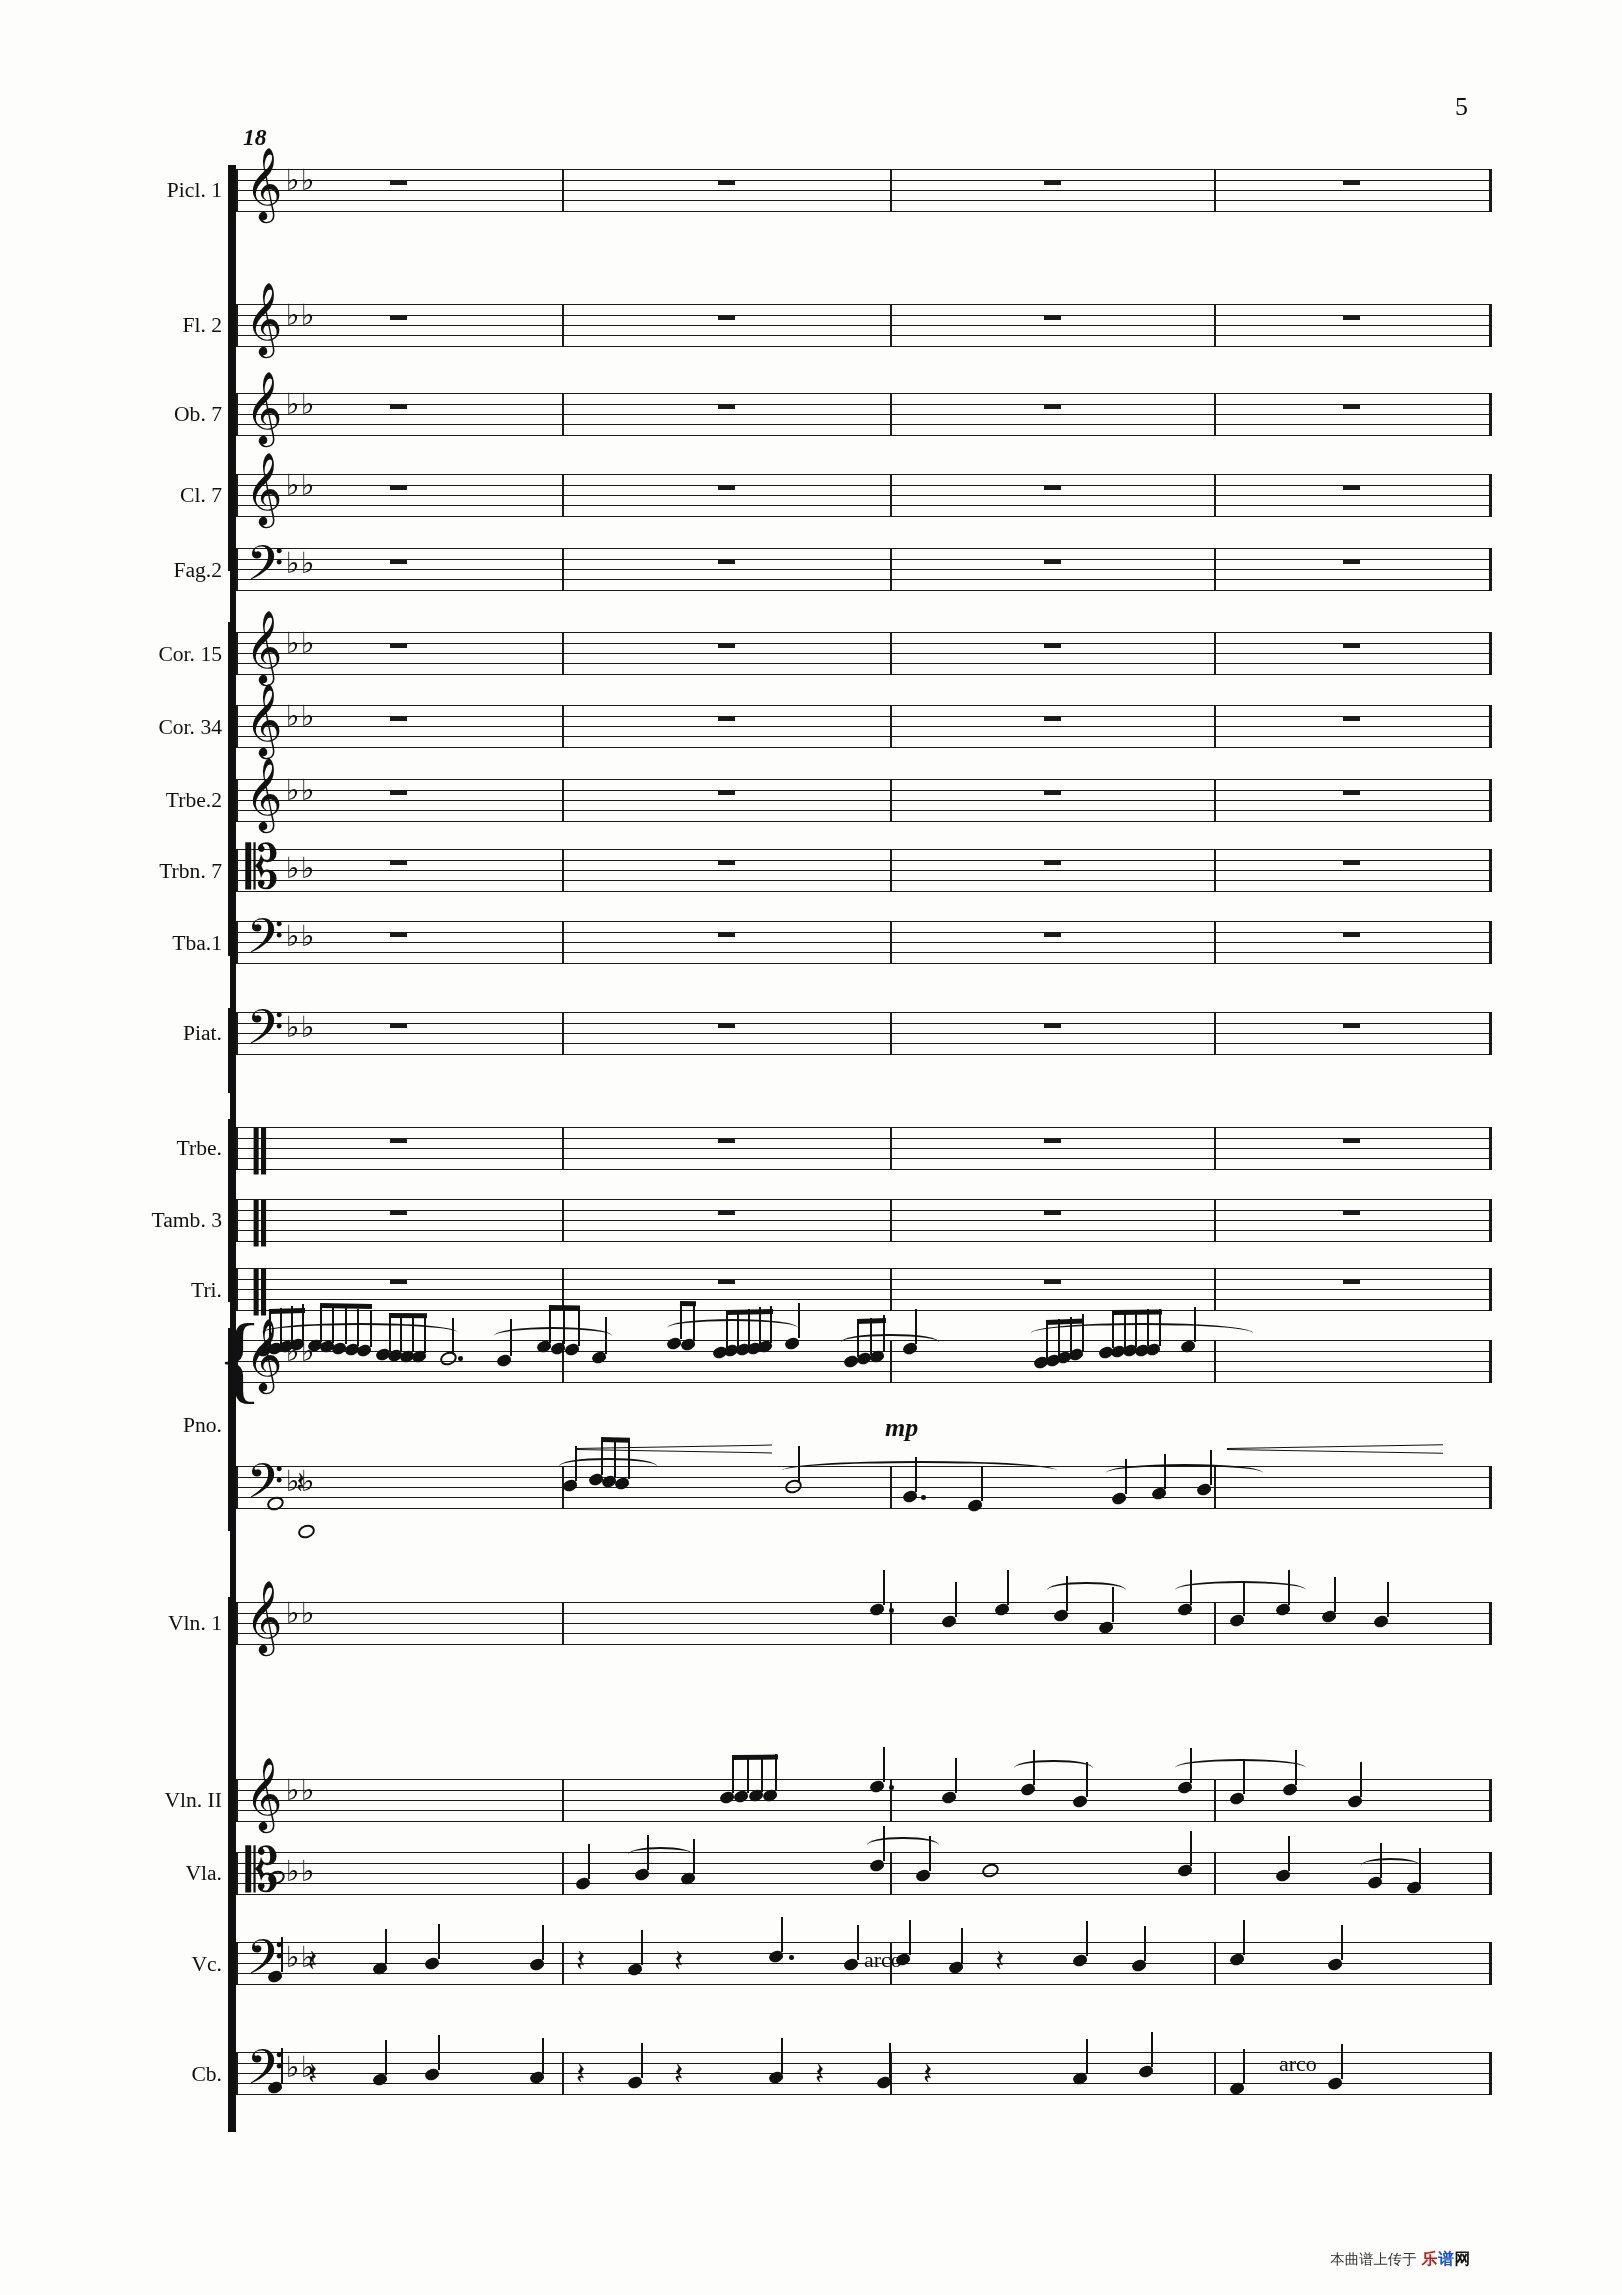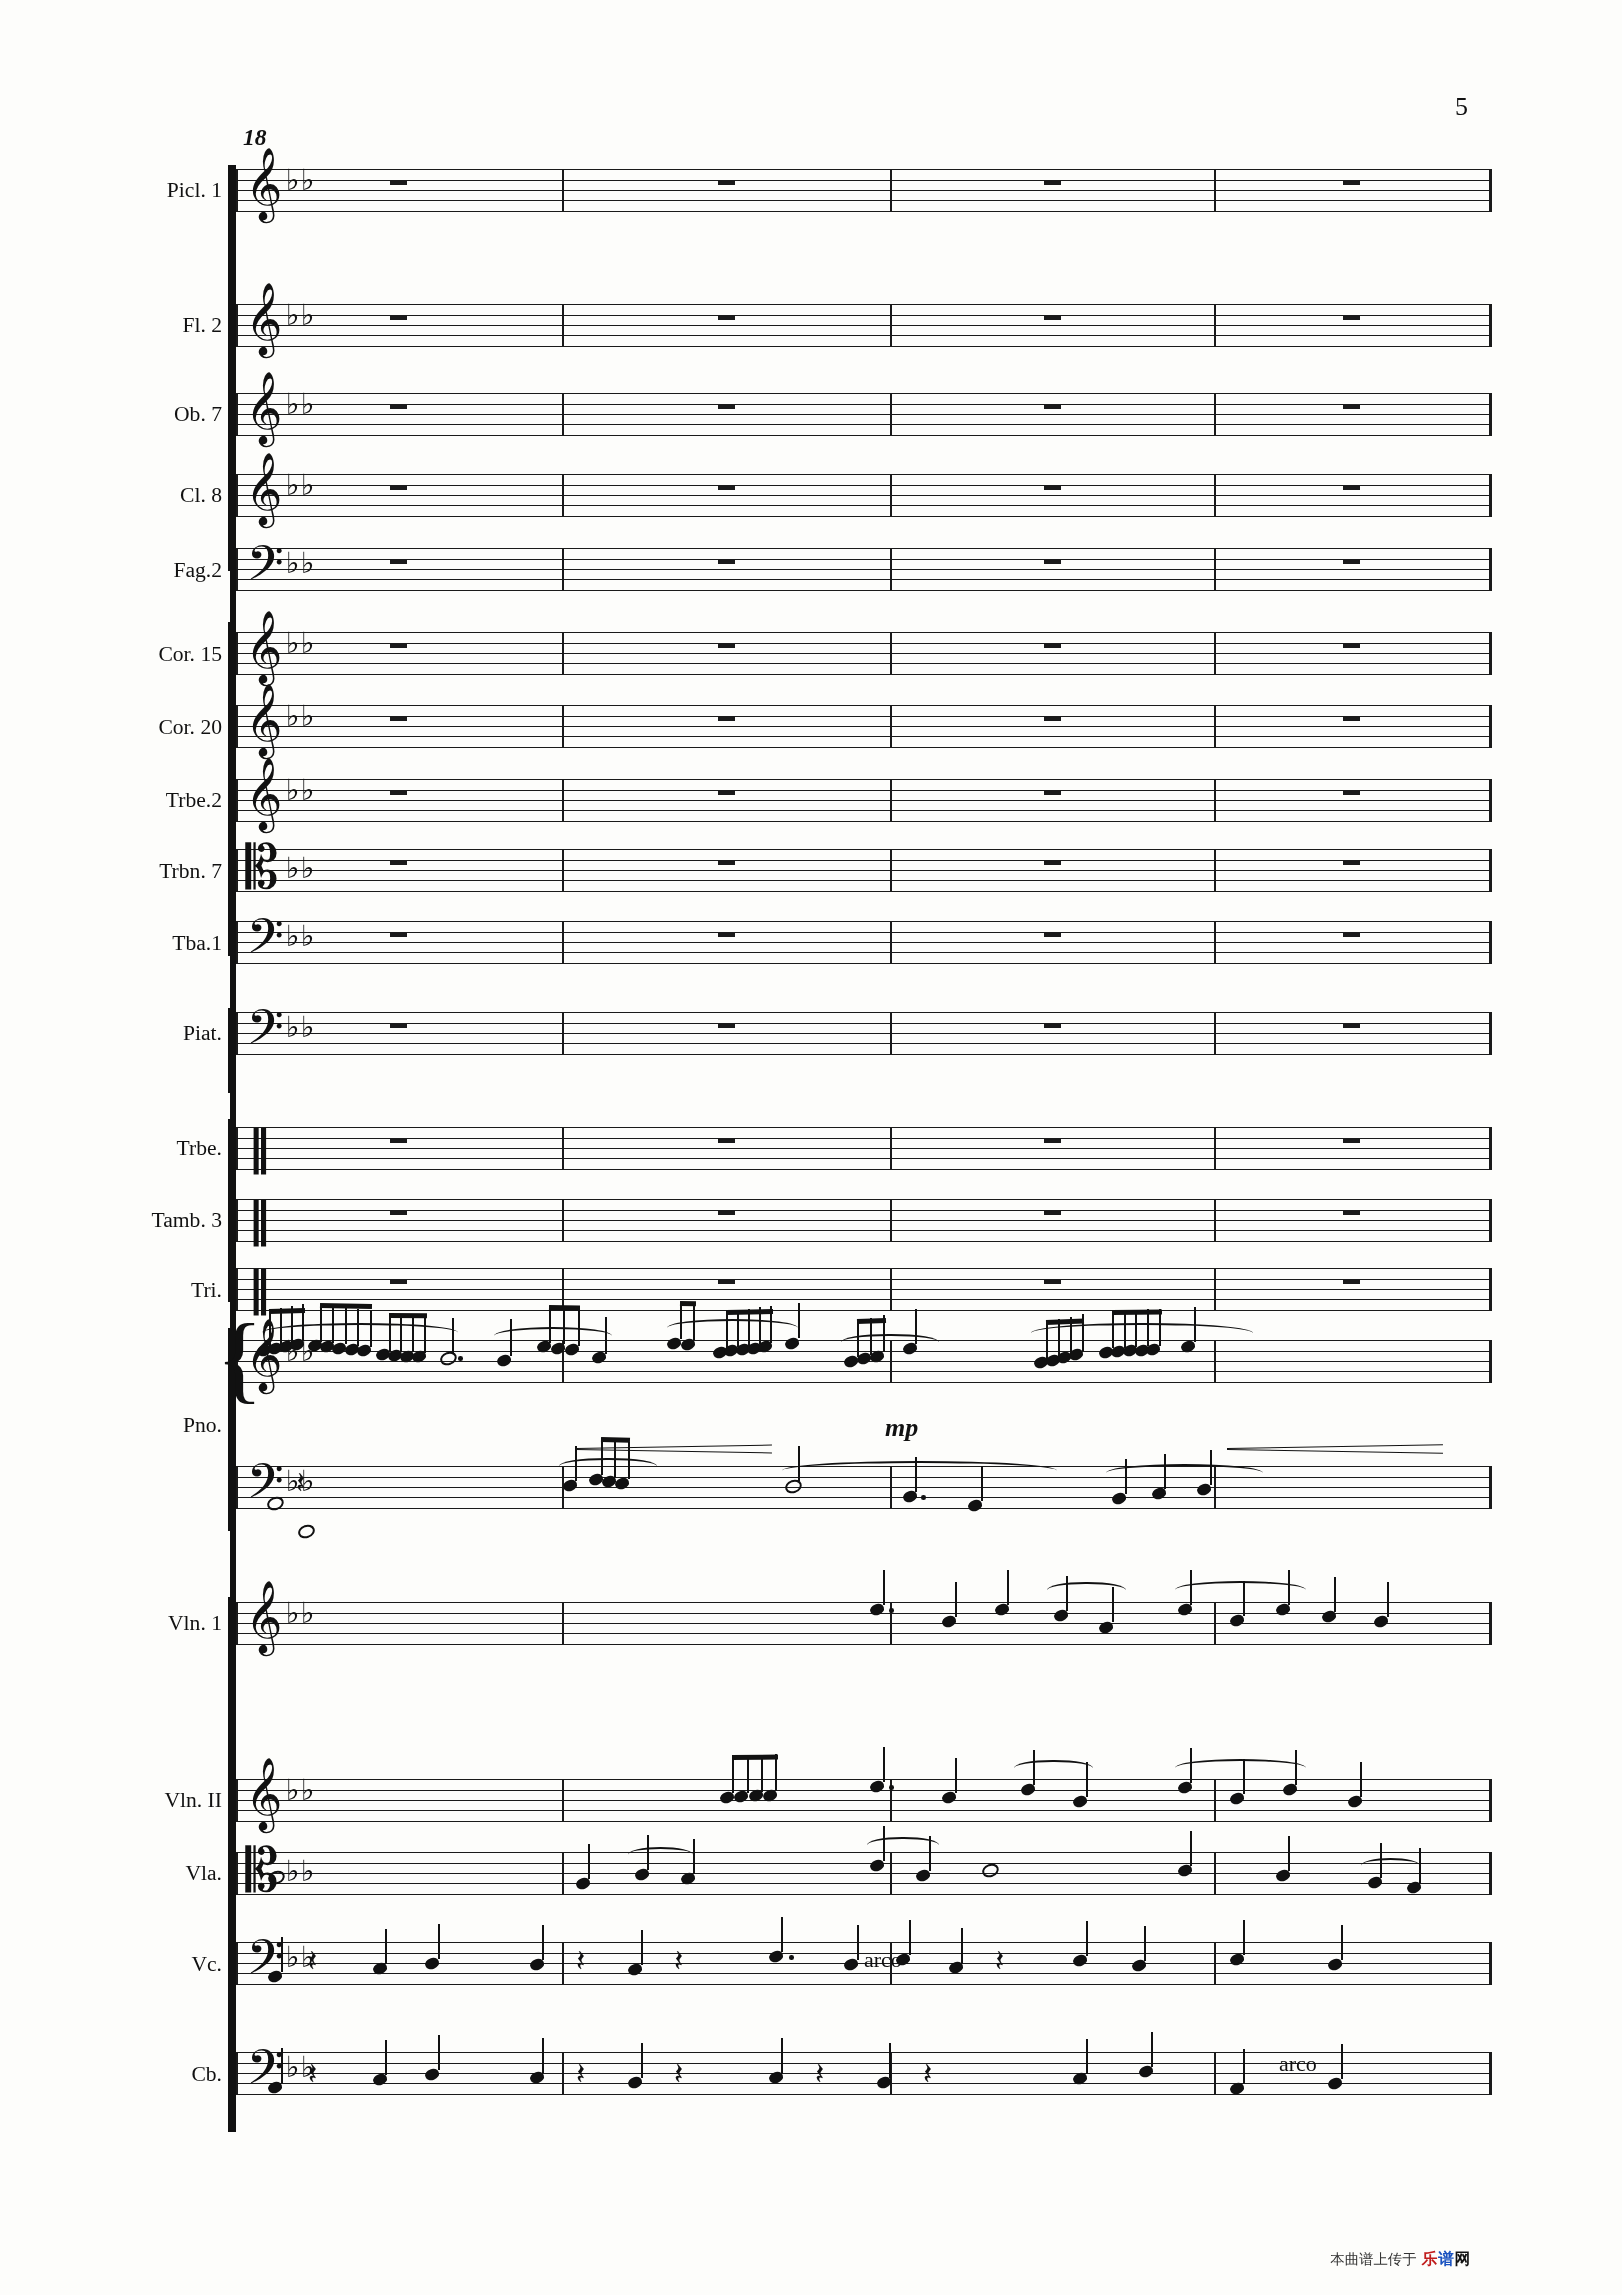--- a/index.html
+++ b/index.html
@@ -598,7 +598,7 @@
       <div class="inst-label" style="right: 1400px; width: 170px; top: 190px;">Picl. 1</div>
       <div class="inst-label" style="right: 1400px; width: 170px; top: 325px;">Fl. 2</div>
       <div class="inst-label" style="right: 1400px; width: 170px; top: 414px;">Ob. 7</div>
-      <div class="inst-label" style="right: 1400px; width: 170px; top: 495px;">Cl. 8</div>
+      <div class="inst-label" style="right: 1400px; width: 170px; top: 495px;">Cl. 7</div>
       <div class="inst-label" style="right: 1400px; width: 170px; top: 570px;">Fag.2</div>
       <div class="inst-label" style="right: 1400px; width: 170px; top: 654px;">Cor. 15</div>
       <div class="inst-label" style="right: 1400px; width: 170px; top: 727px;">Cor. 20</div>

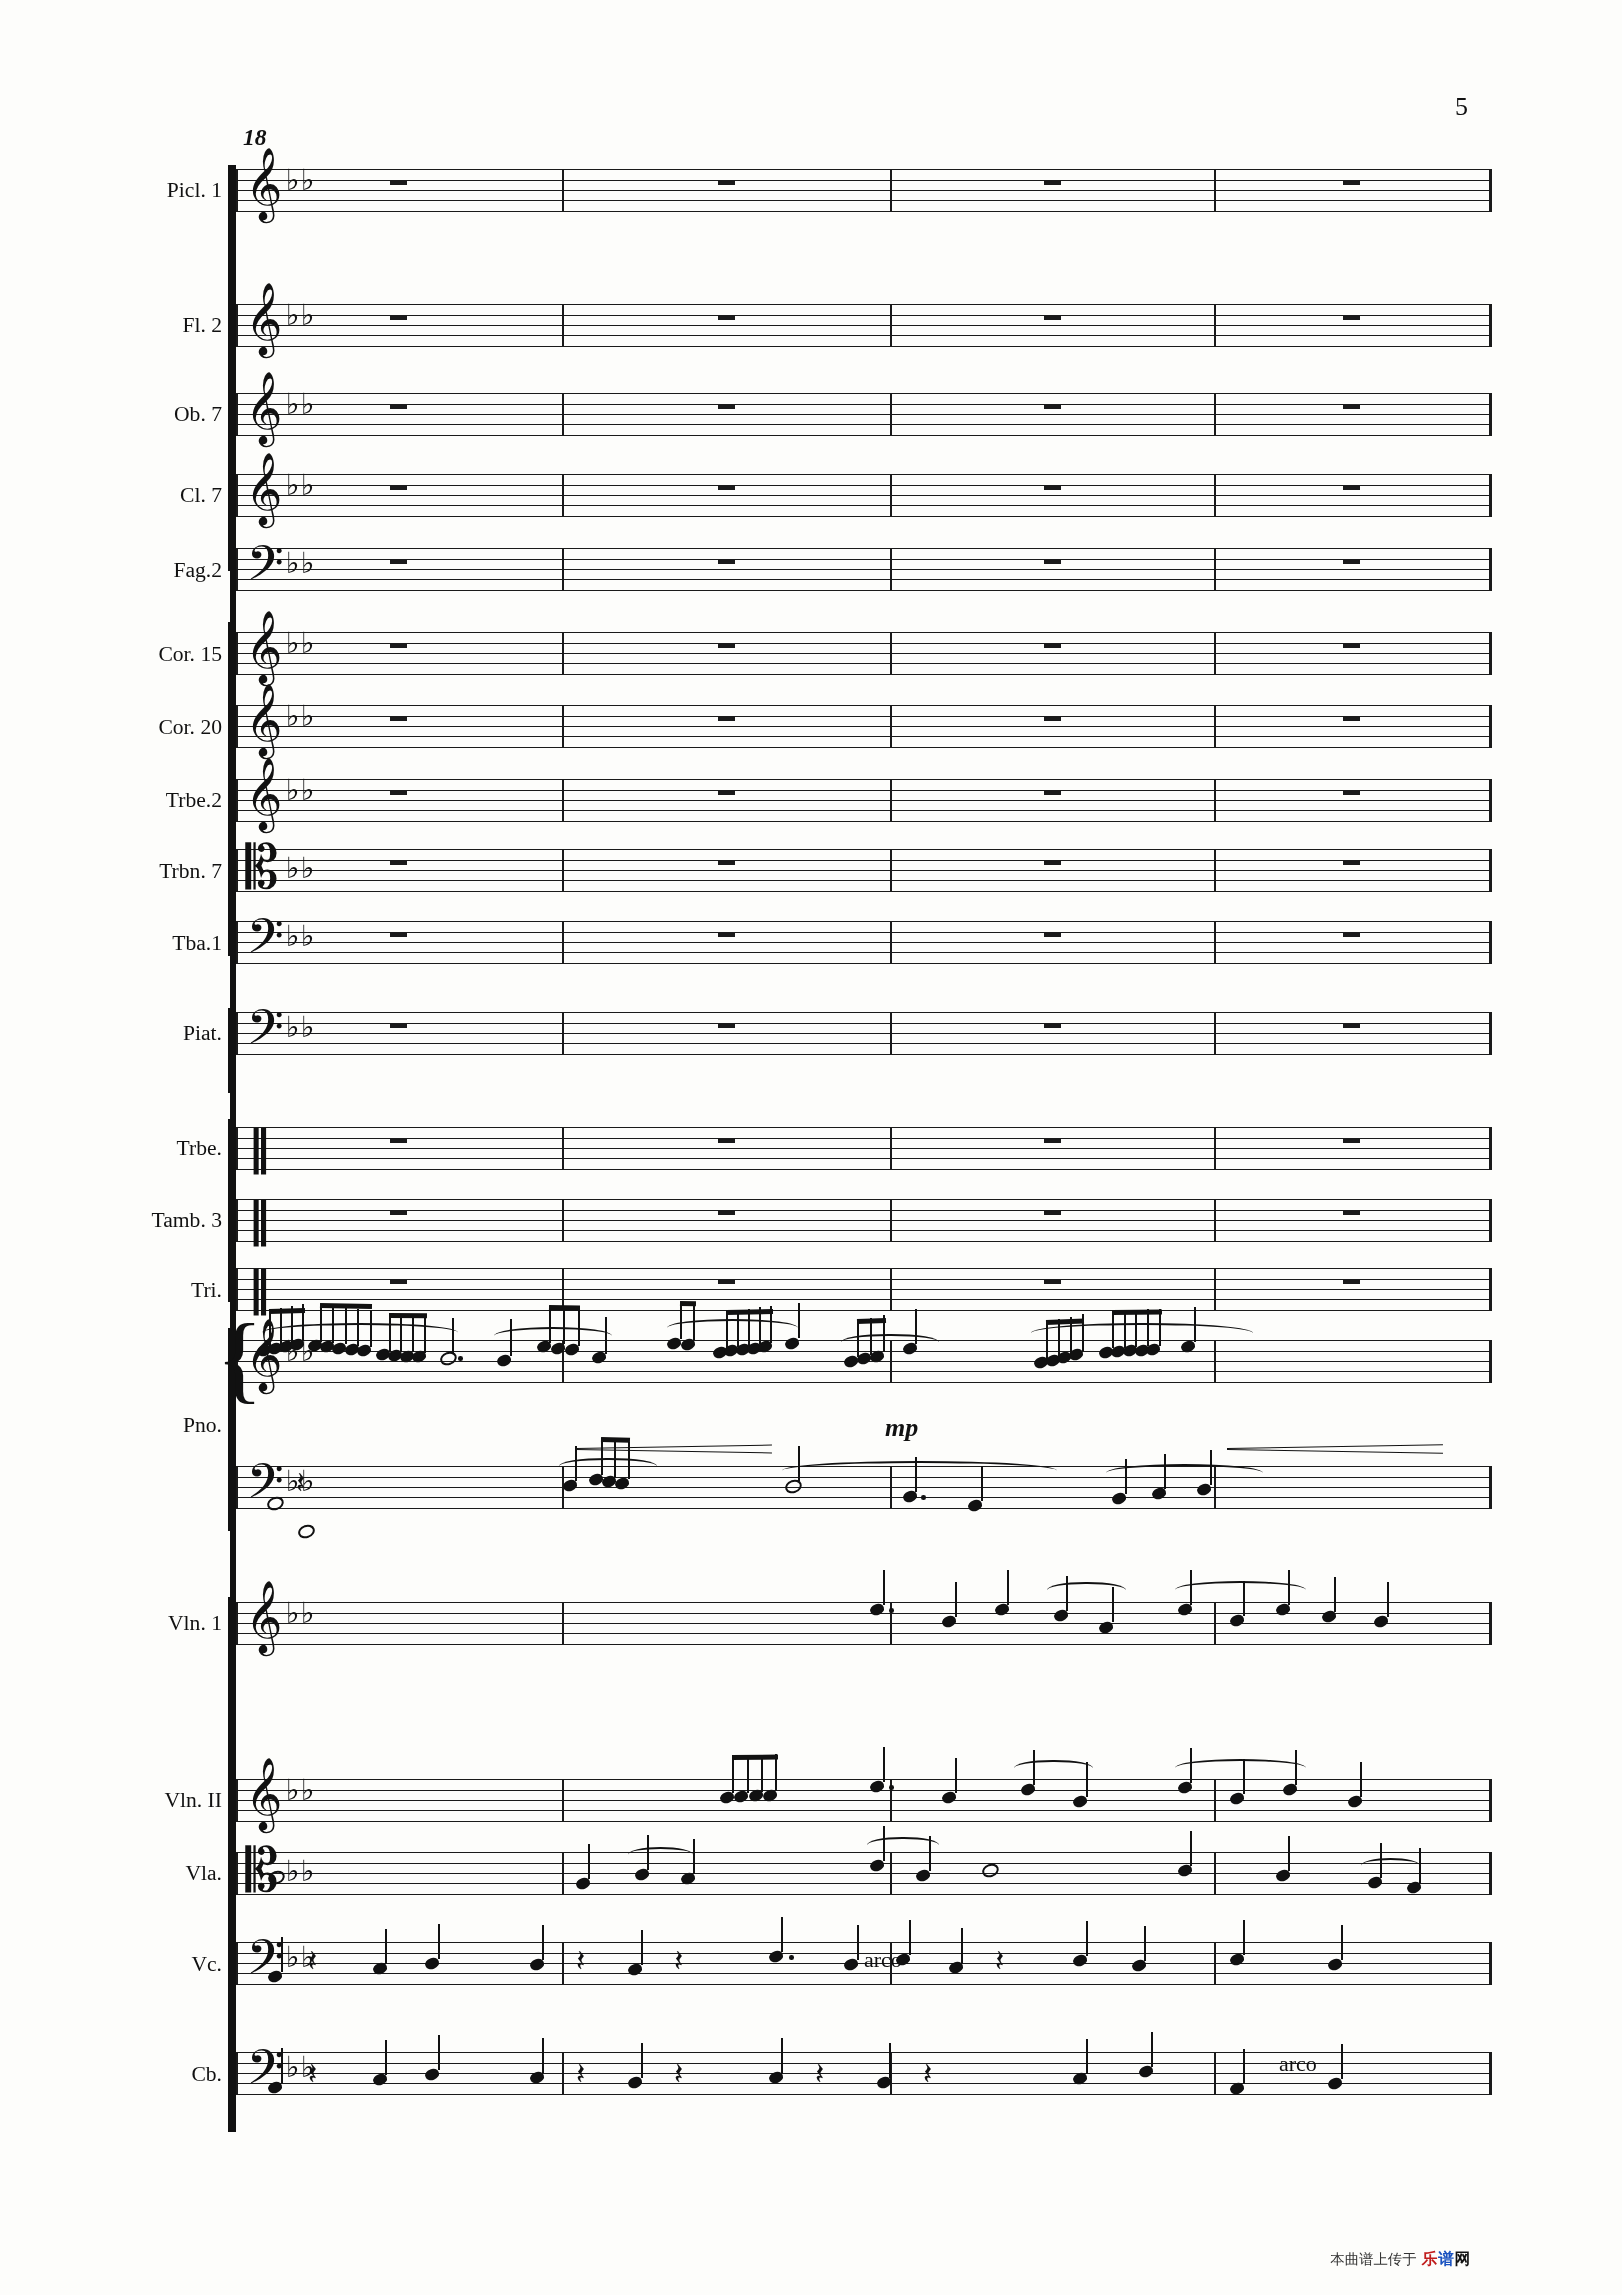--- a/index.html
+++ b/index.html
@@ -601,7 +601,7 @@
       <div class="inst-label" style="right: 1400px; width: 170px; top: 495px;">Cl. 7</div>
       <div class="inst-label" style="right: 1400px; width: 170px; top: 570px;">Fag.2</div>
       <div class="inst-label" style="right: 1400px; width: 170px; top: 654px;">Cor. 15</div>
-      <div class="inst-label" style="right: 1400px; width: 170px; top: 727px;">Cor. 20</div>
+      <div class="inst-label" style="right: 1400px; width: 170px; top: 727px;">Cor. 34</div>
       <div class="inst-label" style="right: 1400px; width: 170px; top: 800px;">Trbe.2</div>
       <div class="inst-label" style="right: 1400px; width: 170px; top: 871px;">Trbn. 7</div>
       <div class="inst-label" style="right: 1400px; width: 170px; top: 943px;">Tba.1</div>

